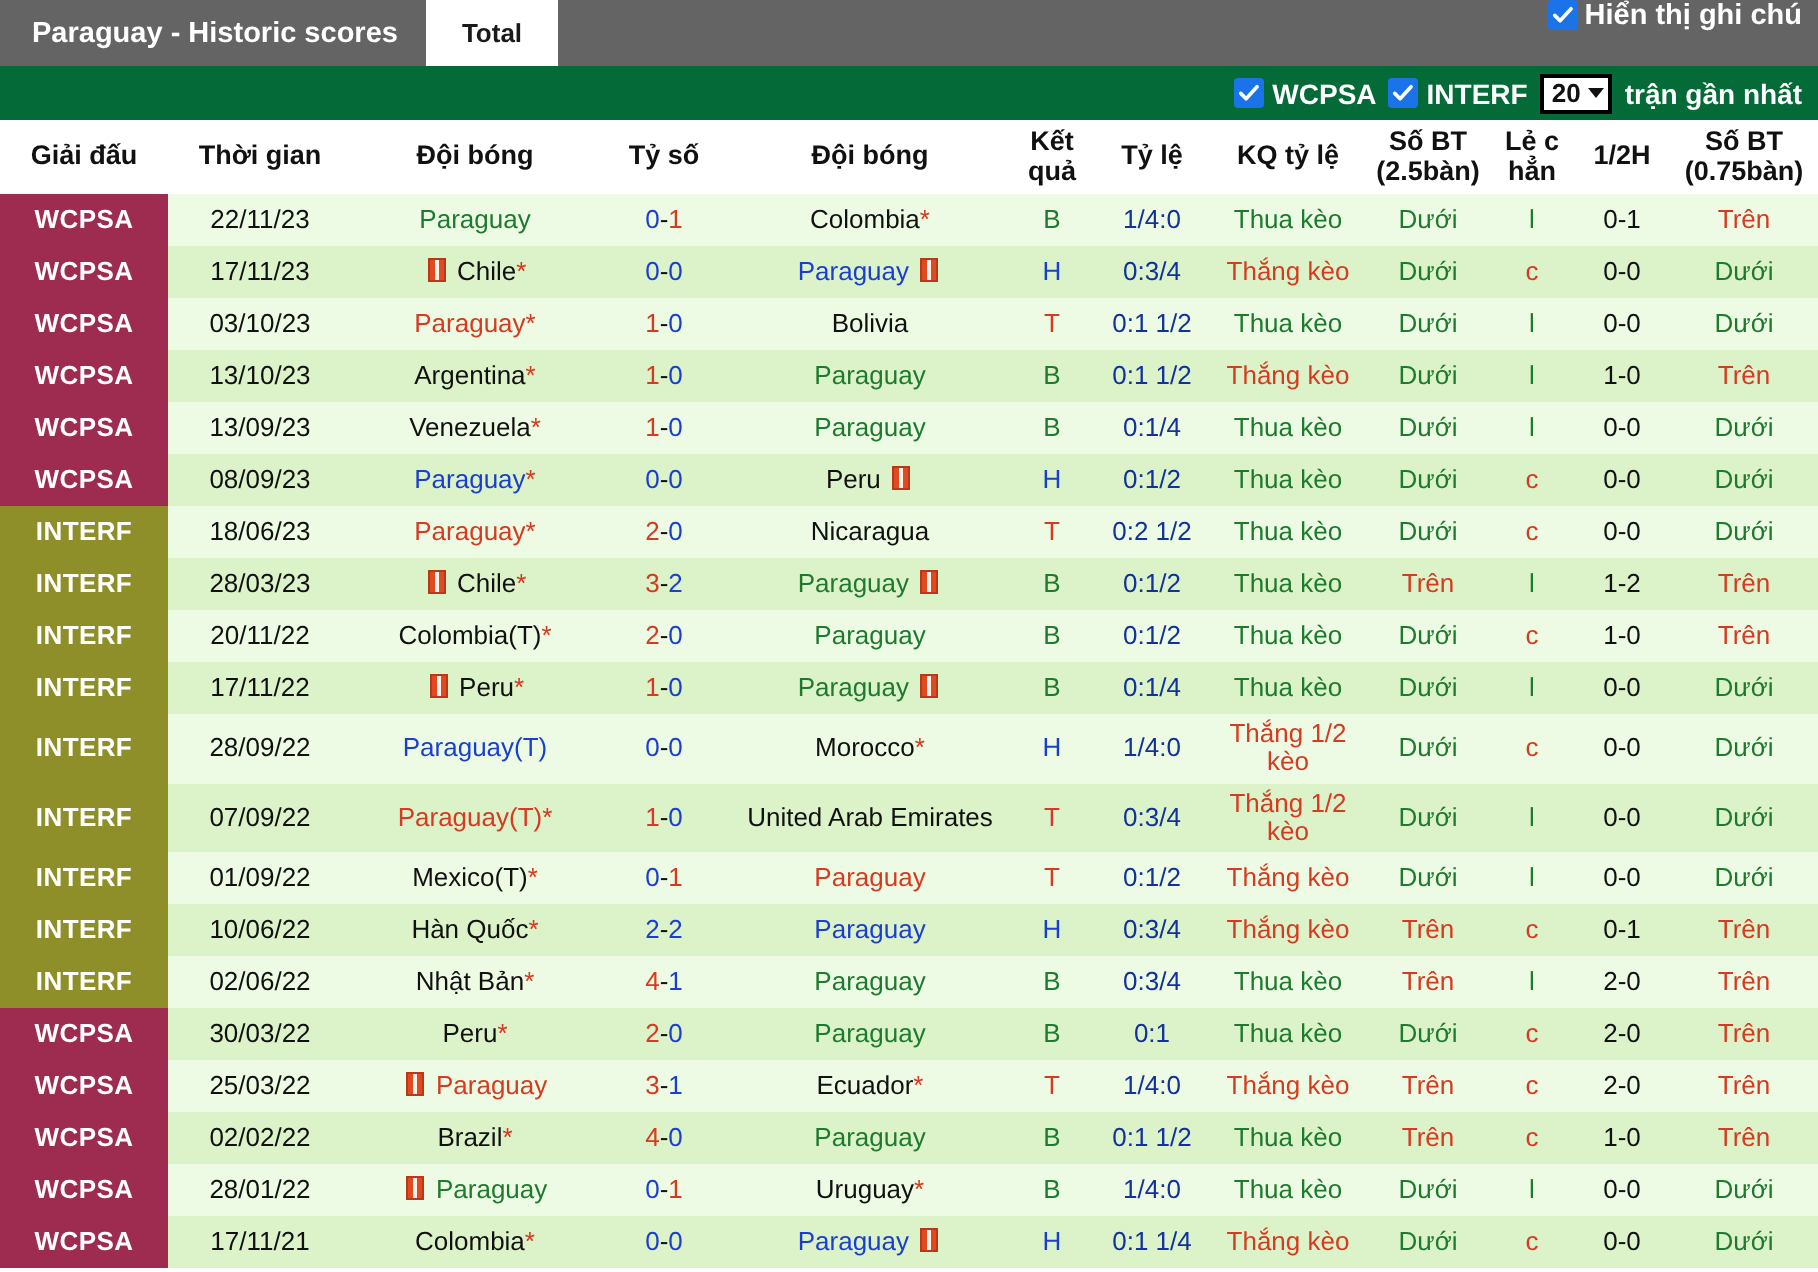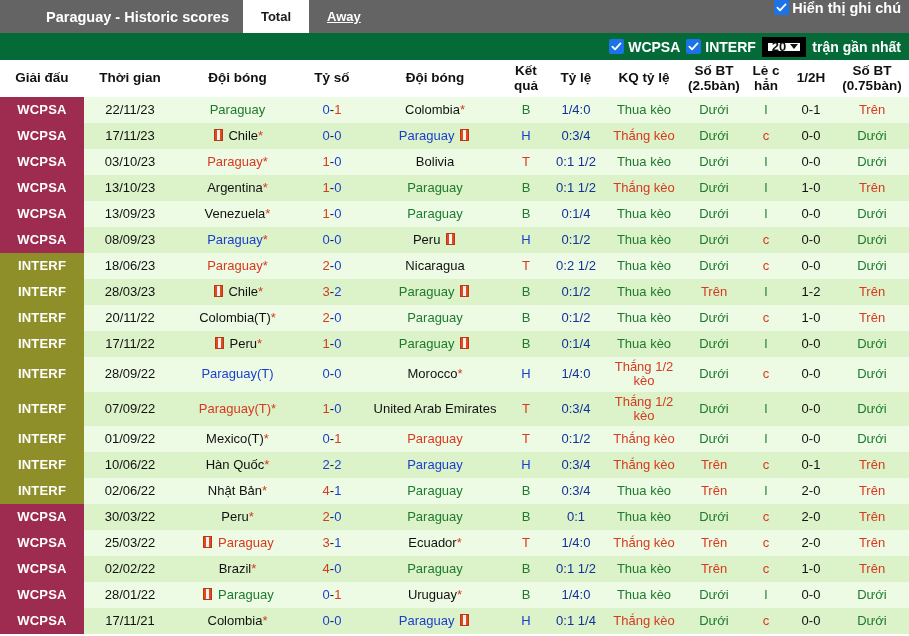--- a/index.html
+++ b/index.html
@@ -21,7 +21,6 @@
     display: flex;
     align-items: stretch;
     position: relative;
-    padding-left: 30px;
   }
   .topbar-title {
     color: #ffffff;

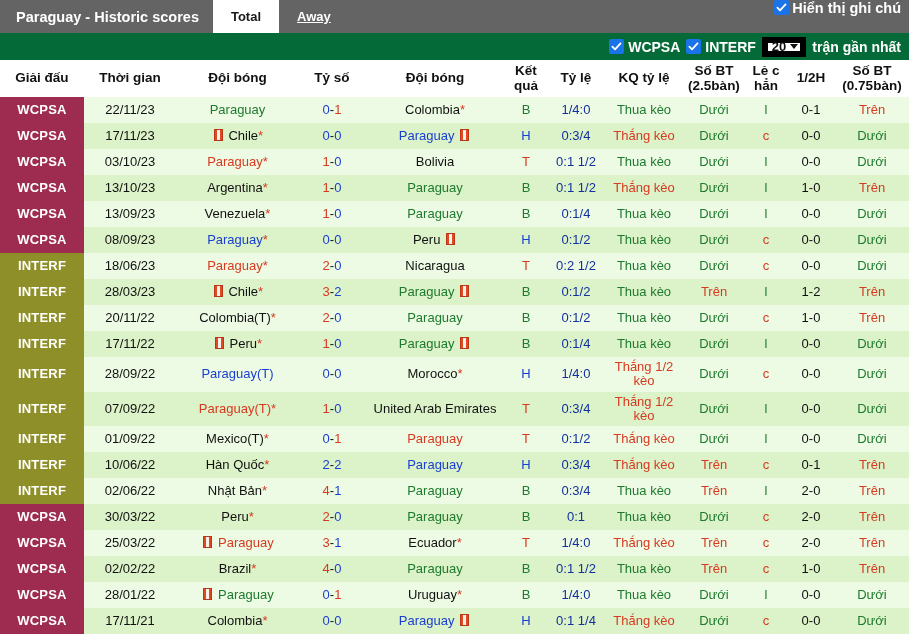--- a/index.html
+++ b/index.html
@@ -170,9 +170,6 @@
     <div class="topbar-title">Paraguay - Historic scores</div>
     <div class="tab active">
       <span>Total</span>
-    </div>
-    <div class="tab link">
-      <span>Away</span>
     </div>
     <div class="topbar-right">
       <span class="cb">

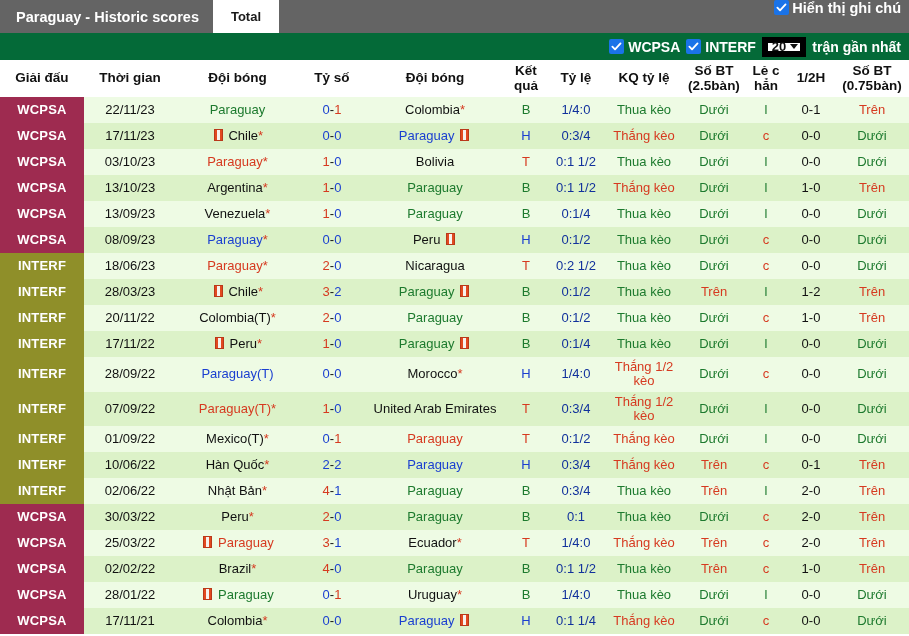--- a/index.html
+++ b/index.html
@@ -85,7 +85,7 @@
   .mini-select {
     background: #ffffff;
     color: #111;
-    border: 6px solid #000000;
+    border: 2px solid #000000;
     font-size: 13px;
     font-family: "Liberation Sans", sans-serif;
     height: 20px;

